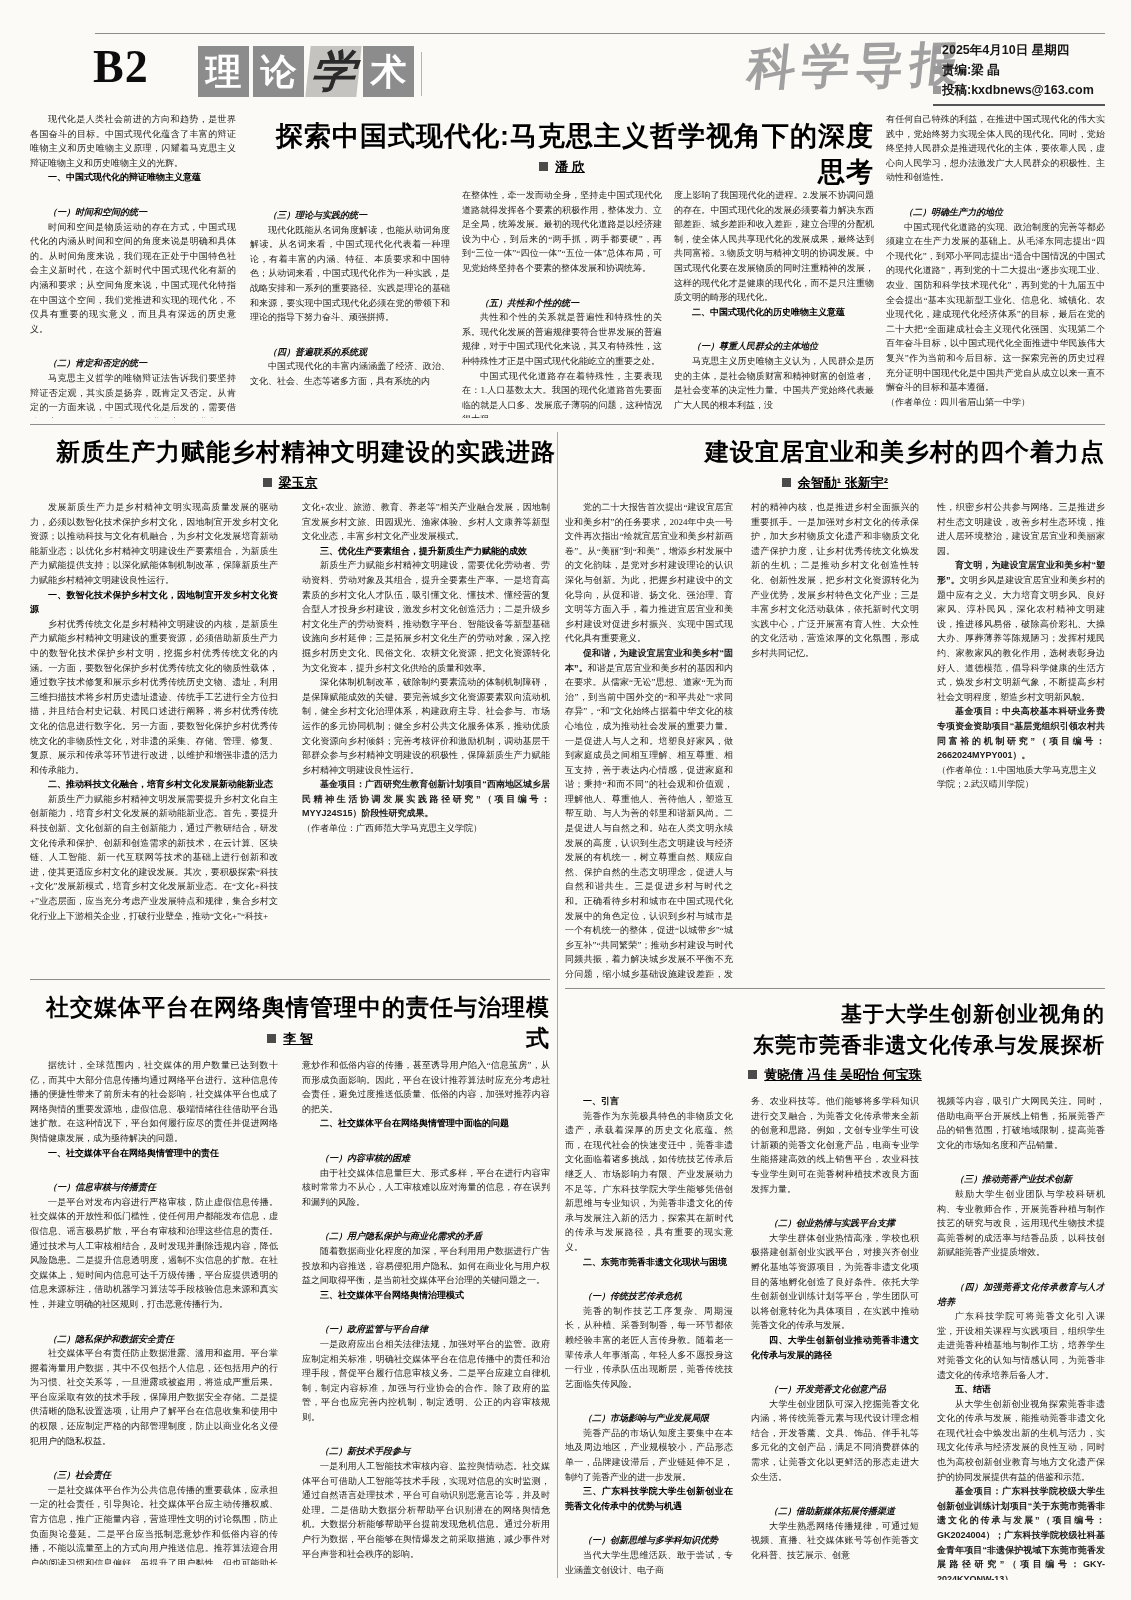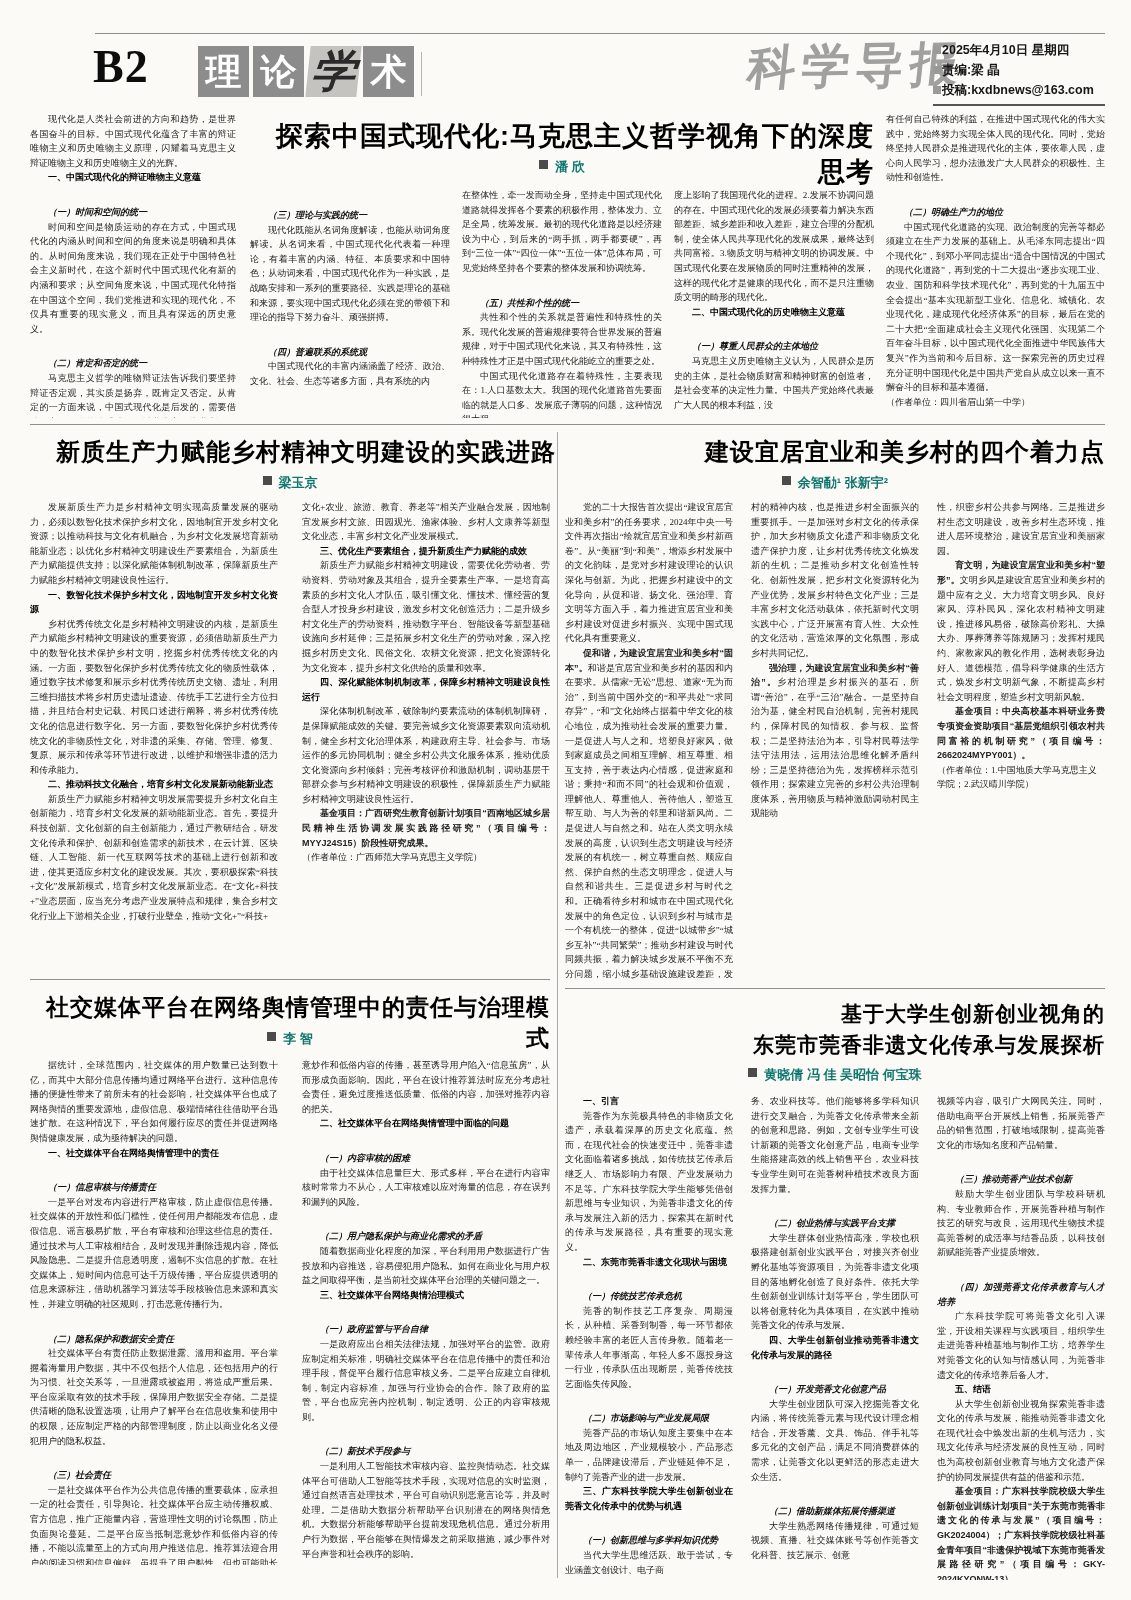--- a/index.html
+++ b/index.html
@@ -22,8 +22,8 @@
   
   .headline{position:absolute;text-align:right;font-family:"Liberation Sans",sans-serif;
             font-weight:700;color:#000;letter-spacing:1px;}
-  .byline{position:absolute;display:flex;align-items:flex-start;justify-content:center;gap:7px;
-          font:700 13px/1 "Liberation Sans",sans-serif;color:#0f766e;}
+  .byline{position:absolute;display:flex;align-items:center;justify-content:center;gap:7px;
+          font:700 13px/1 "Liberation Sans",sans-serif;color:#000000;text-decoration:underline;}
   .byline .bsq{width:9px;height:9px;background:#4b4b4b;}
   
   .col{position:absolute;overflow:hidden;font:9px/14.6px "Liberation Serif",serif;color:#222;}

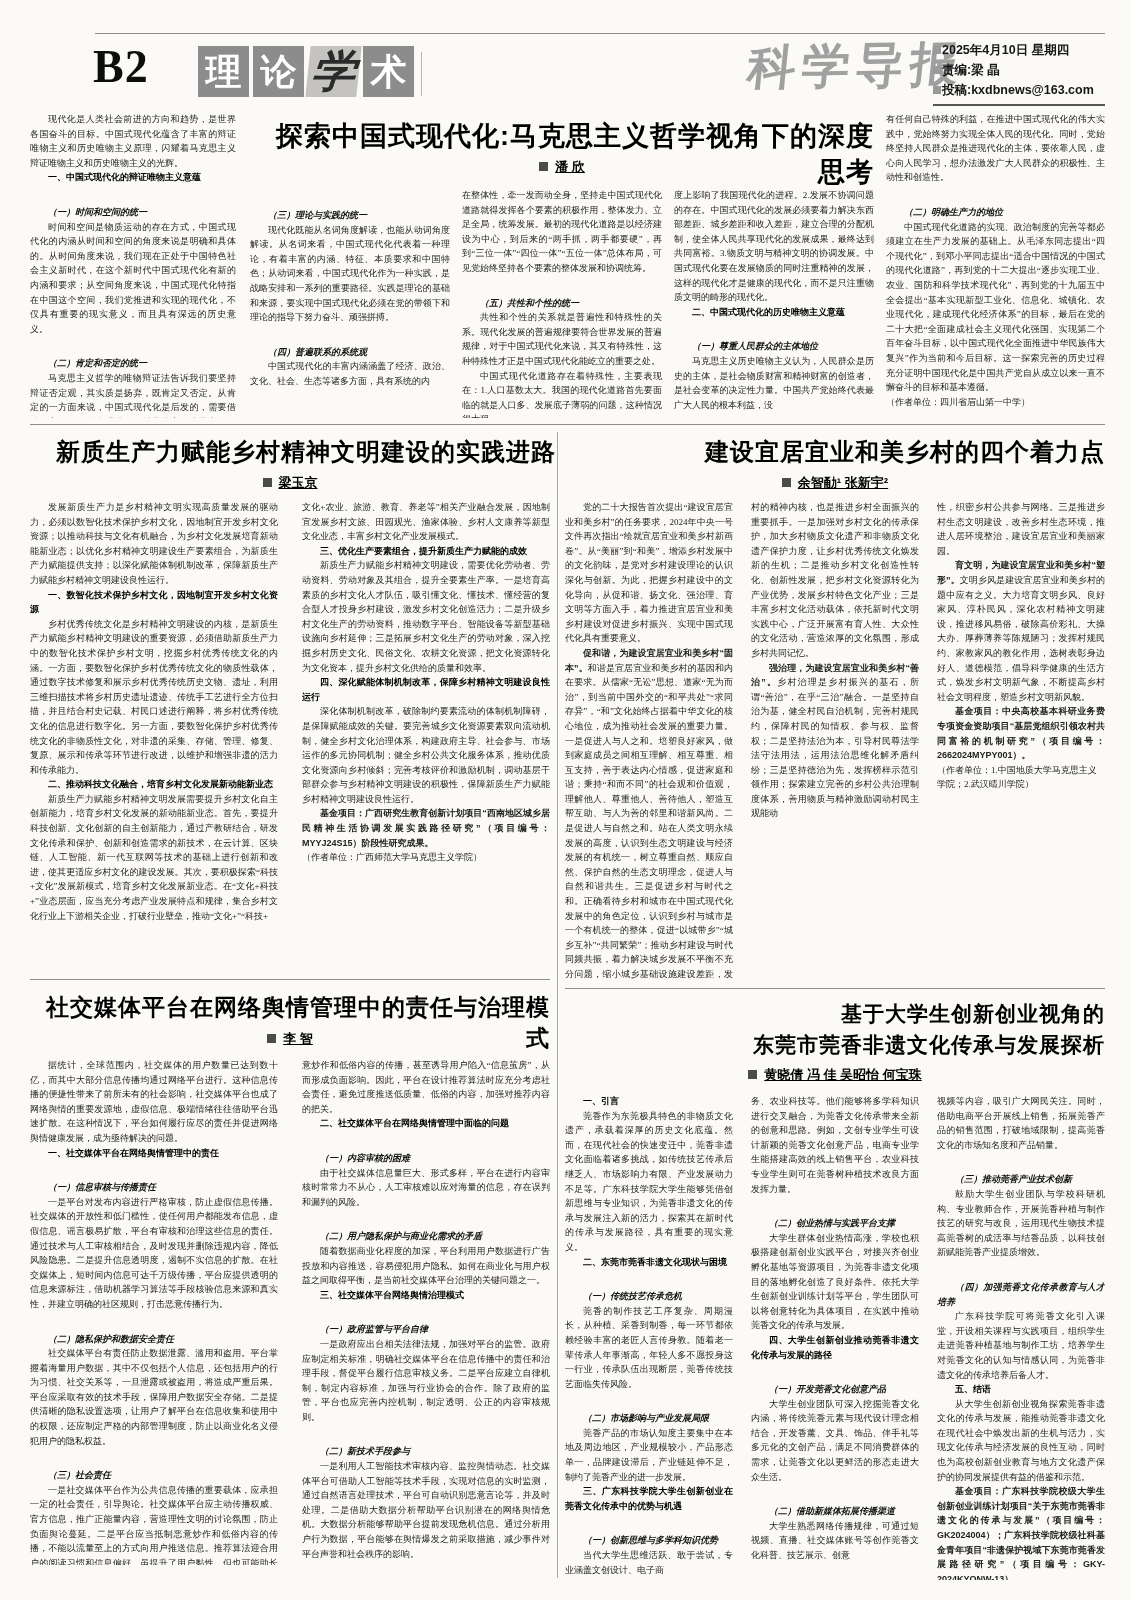--- a/index.html
+++ b/index.html
@@ -179,7 +179,6 @@
     </div>
   <div class="col" style="left:751px;top:500px;width:168px;height:482px">
       <div class="para cont">村的精神内核，也是推进乡村全面振兴的重要抓手。一是加强对乡村文化的传承保护，加大乡村物质文化遗产和非物质文化遗产保护力度，让乡村优秀传统文化焕发新的生机；二是推动乡村文化创造性转化、创新性发展，把乡村文化资源转化为产业优势，发展乡村特色文化产业；三是丰富乡村文化活动载体，依托新时代文明实践中心，广泛开展富有育人性、大众性的文化活动，营造浓厚的文化氛围，形成乡村共同记忆。</div>
-      <div class="para p"><b>强治理，为建设宜居宜业和美乡村“善治”。</b>乡村治理是乡村振兴的基石，所谓“善治”，在乎“三治”融合。一是坚持自治为基，健全村民自治机制，完善村规民约，保障村民的知情权、参与权、监督权；二是坚持法治为本，引导村民尊法学法守法用法，运用法治思维化解矛盾纠纷；三是坚持德治为先，发挥榜样示范引领作用；探索建立完善的乡村公共治理制度体系，善用物质与精神激励调动村民主观能动</div>
     </div>
   <div class="col" style="left:937px;top:500px;width:168px;height:482px">
       <div class="para cont">性，织密乡村公共参与网络。三是推进乡村生态文明建设，改善乡村生态环境，推进人居环境整治，建设宜居宜业和美丽家园。</div>

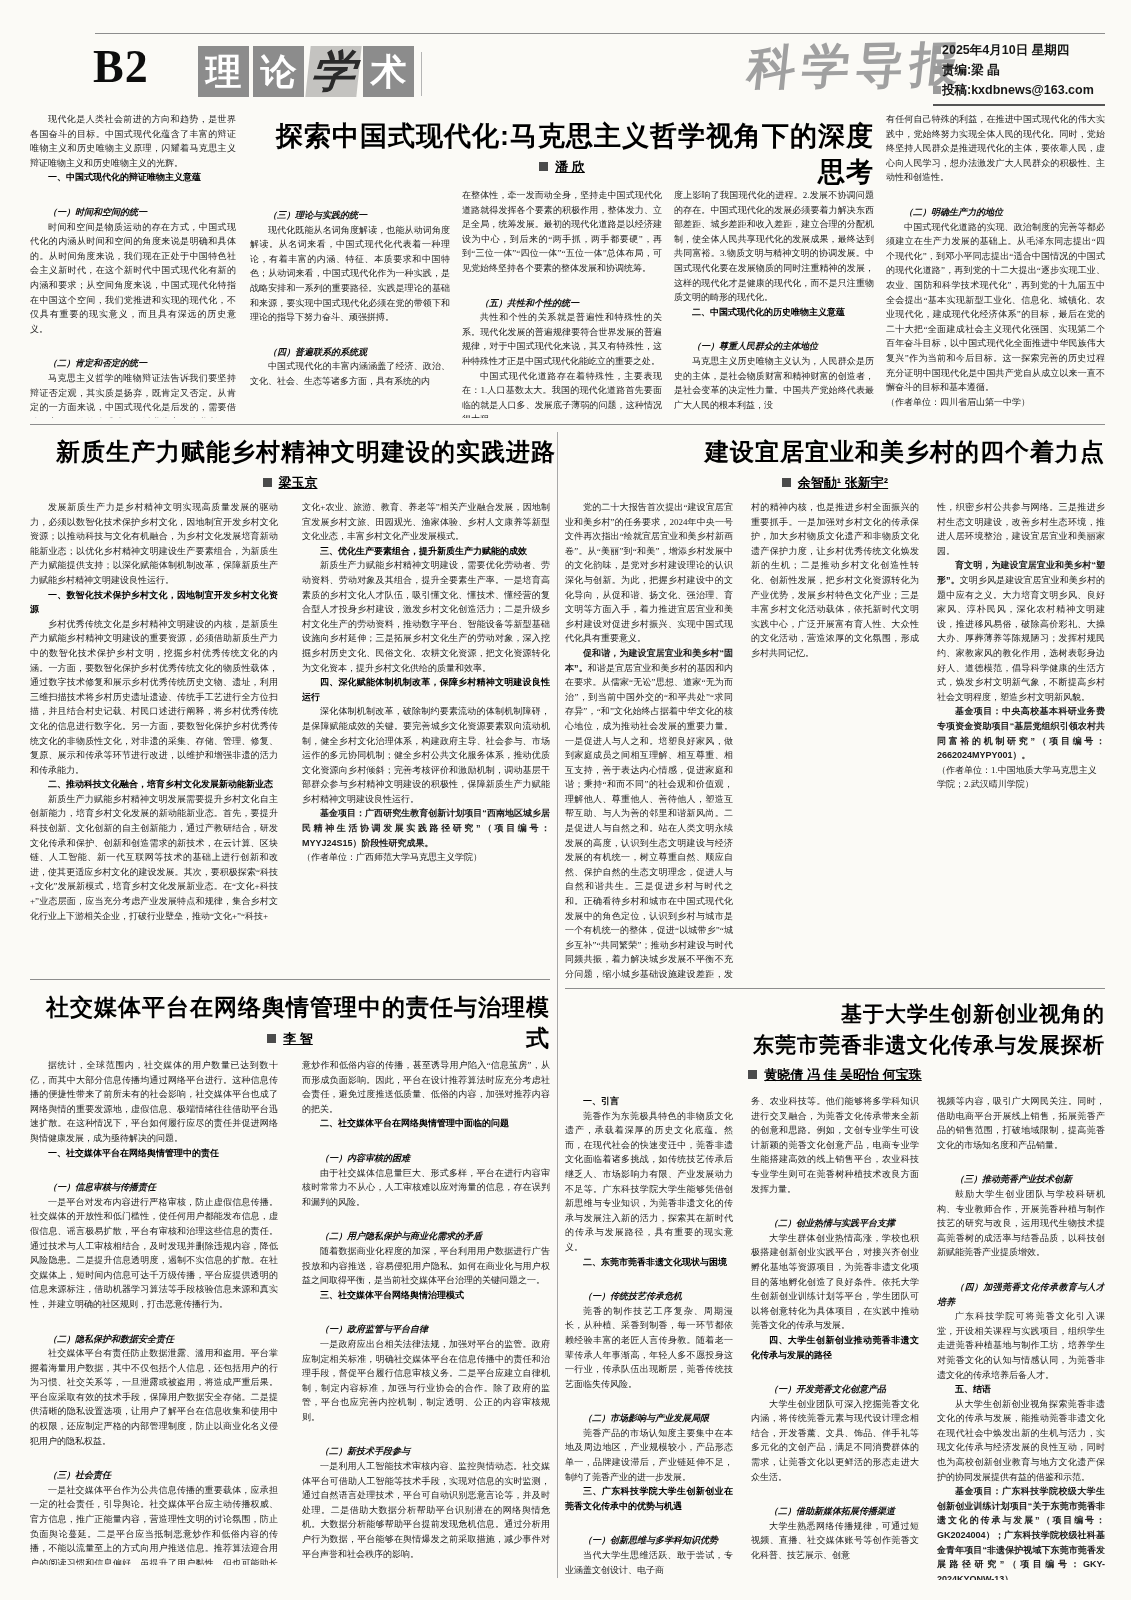--- a/index.html
+++ b/index.html
@@ -129,7 +129,6 @@
       <div class="para cont">文化+农业、旅游、教育、养老等”相关产业融合发展，因地制宜发展乡村文旅、田园观光、渔家体验、乡村人文康养等新型文化业态，丰富乡村文化产业发展模式。</div>
       <div class="para h">三、优化生产要素组合，提升新质生产力赋能的成效</div>
       <div class="para p">新质生产力赋能乡村精神文明建设，需要优化劳动者、劳动资料、劳动对象及其组合，提升全要素生产率。一是培育高素质的乡村文化人才队伍，吸引懂文化、懂技术、懂经营的复合型人才投身乡村建设，激发乡村文化创造活力；二是升级乡村文化生产的劳动资料，推动数字平台、智能设备等新型基础设施向乡村延伸；三是拓展乡村文化生产的劳动对象，深入挖掘乡村历史文化、民俗文化、农耕文化资源，把文化资源转化为文化资本，提升乡村文化供给的质量和效率。</div>
-      <div class="para h">四、深化赋能体制机制改革，保障乡村精神文明建设良性运行</div>
       <div class="para p">深化体制机制改革，破除制约要素流动的体制机制障碍，是保障赋能成效的关键。要完善城乡文化资源要素双向流动机制，健全乡村文化治理体系，构建政府主导、社会参与、市场运作的多元协同机制；健全乡村公共文化服务体系，推动优质文化资源向乡村倾斜；完善考核评价和激励机制，调动基层干部群众参与乡村精神文明建设的积极性，保障新质生产力赋能乡村精神文明建设良性运行。</div>
       <div class="para fund">基金项目：广西研究生教育创新计划项目“西南地区城乡居民精神生活协调发展实践路径研究”（项目编号：MYYJ24S15）阶段性研究成果。</div>
       <div class="para end">（作者单位：广西师范大学马克思主义学院）</div>

